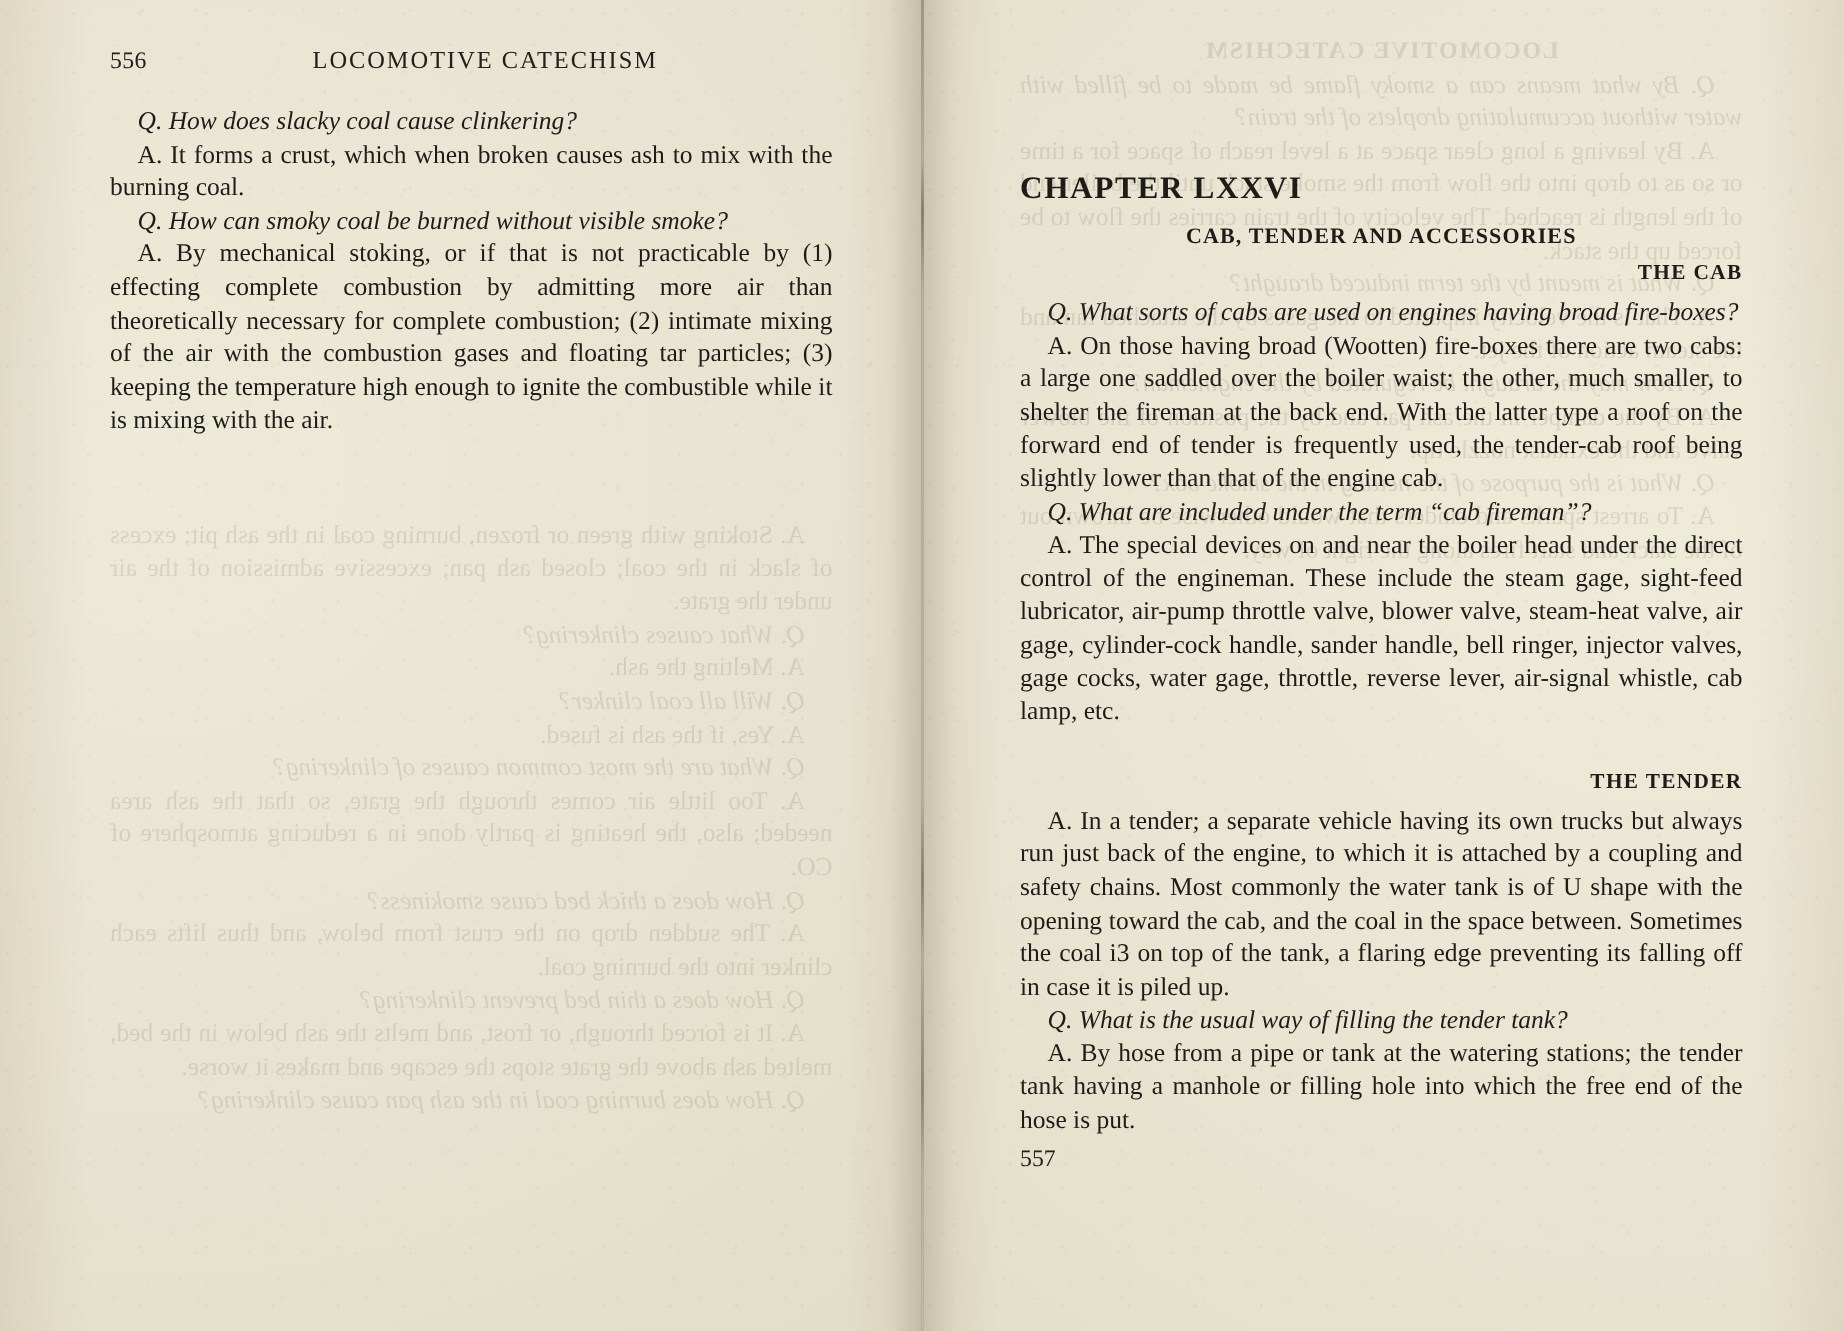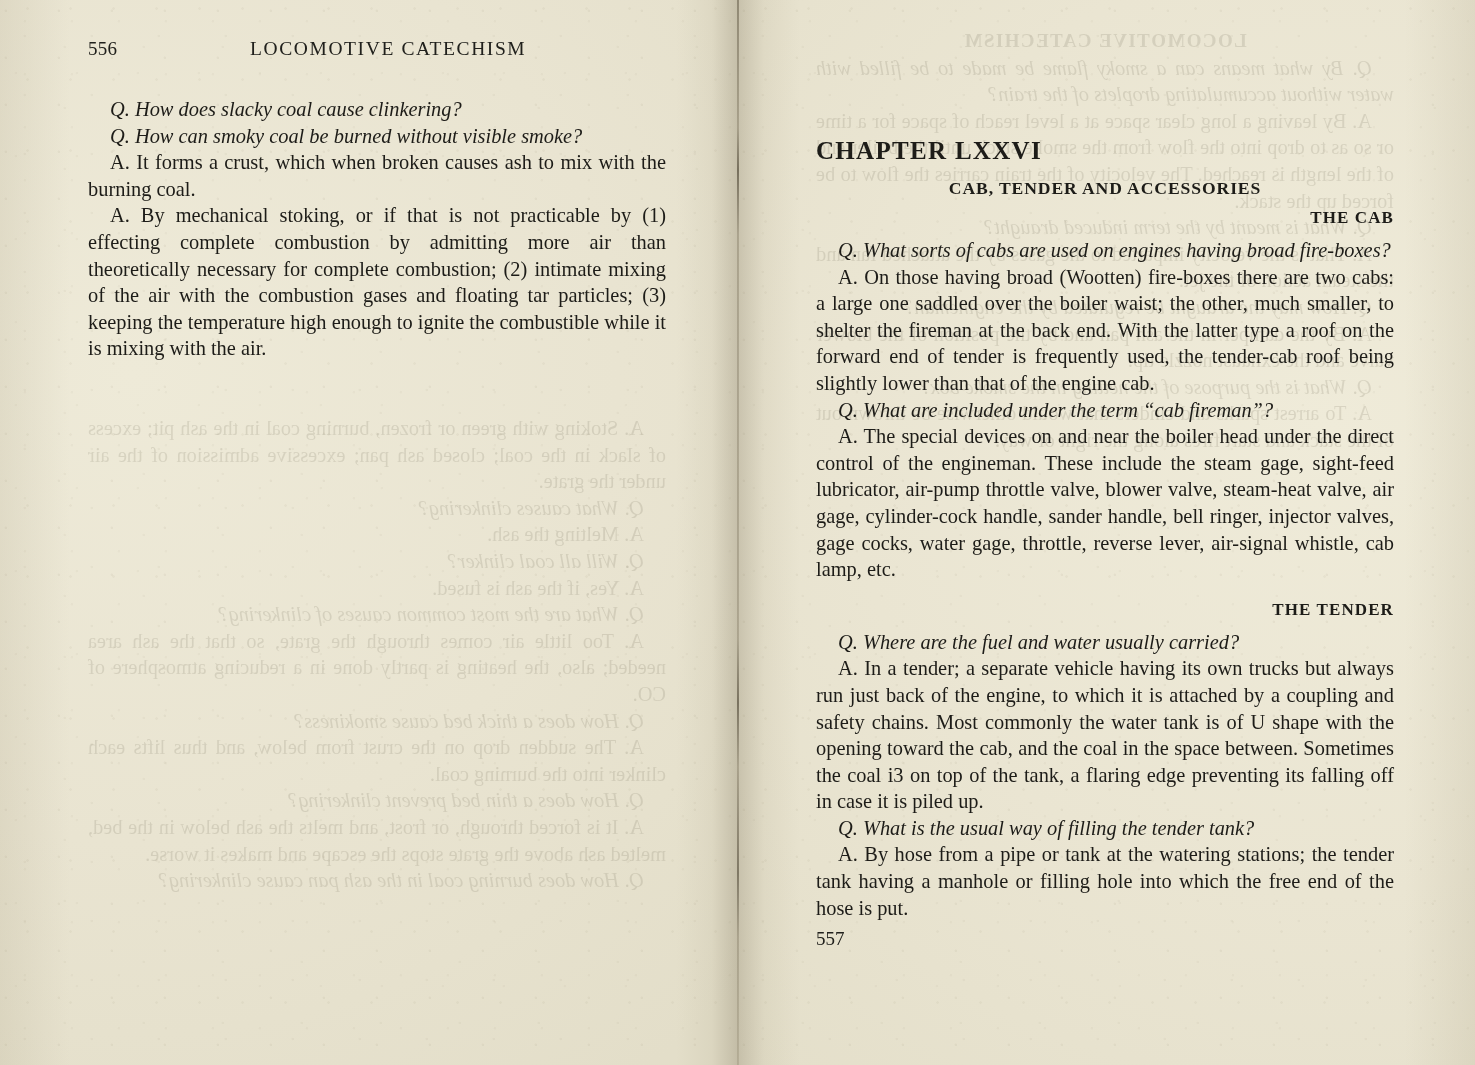--- a/index.html
+++ b/index.html
@@ -156,7 +156,7 @@
 
     <div class="running-head" style="left:250px;top:38px;">LOCOMOTIVE CATECHISM</div>
 
-    <div class="textblock" style="left:88px;top:96px;width:578px;">
+    <div class="textblock" style="left:88px;top:84px;width:578px;">
       <p class="para q"><span class="lead">Q.</span> <span>How does slacky coal cause clinkering?</span></p>
       <p class="para q"><span class="lead">Q.</span> <span>How can smoky coal be burned without visible smoke?</span></p>
       <p class="para"><span class="lead">A.</span> <span>It forms a crust, which when broken causes ash to mix with the burning coal.</span></p>

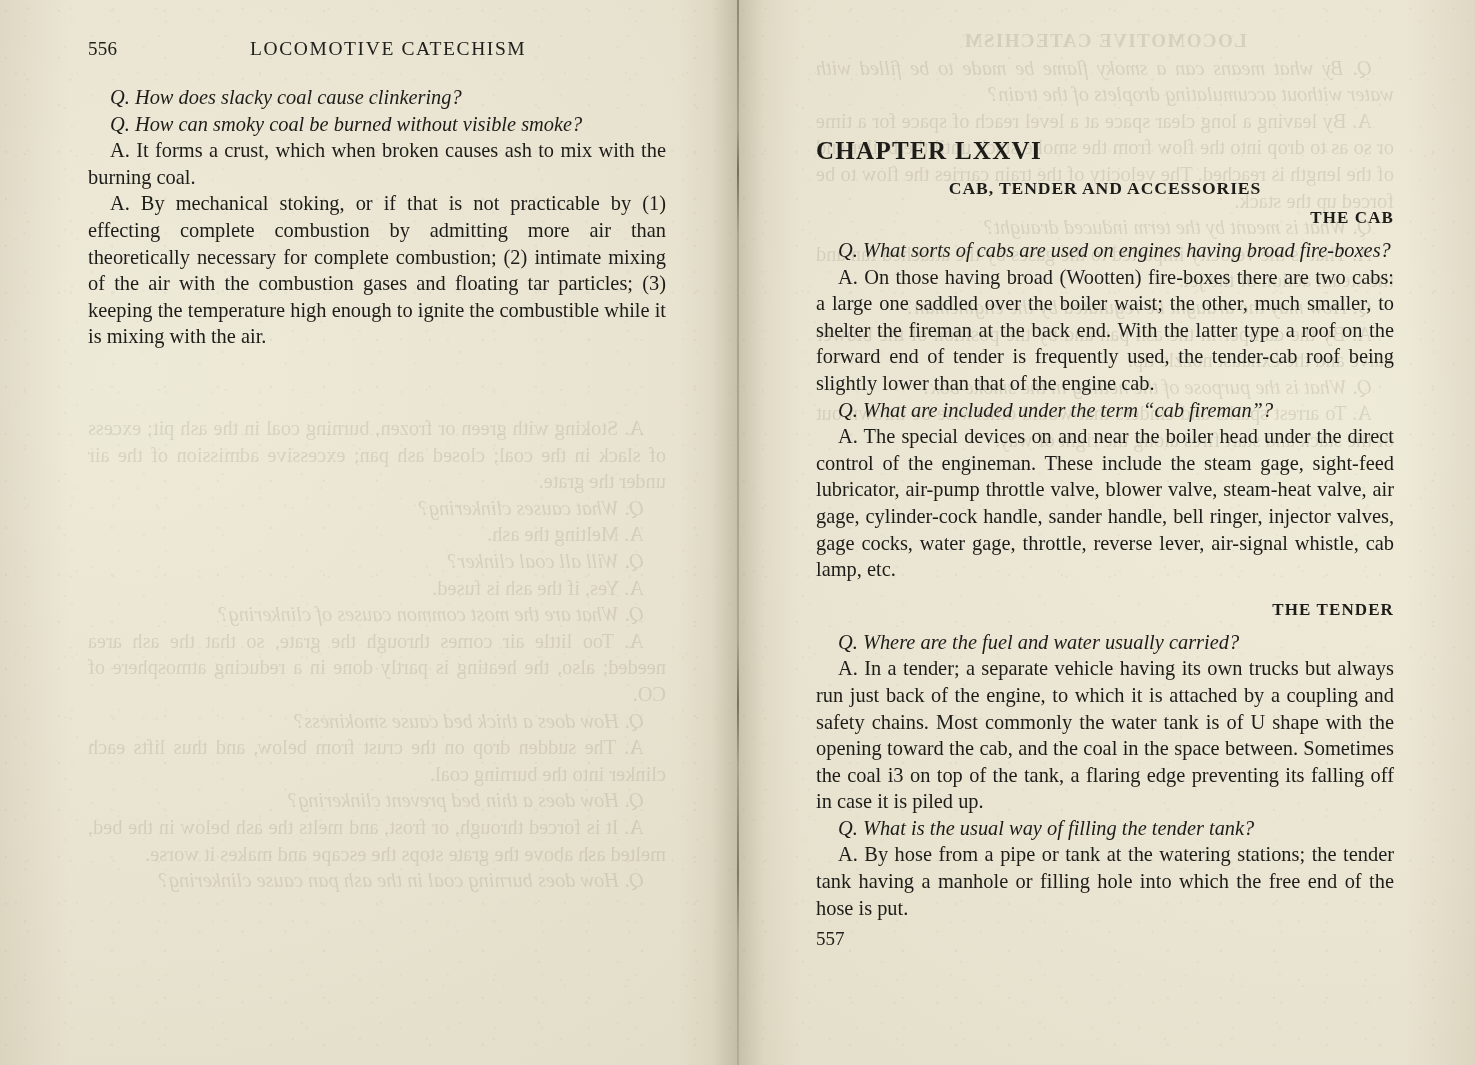--- a/index.html
+++ b/index.html
@@ -158,8 +158,8 @@
 
     <div class="textblock" style="left:88px;top:84px;width:578px;">
       <p class="para q"><span class="lead">Q.</span> <span>How does slacky coal cause clinkering?</span></p>
+      <p class="para"><span class="lead">A.</span> <span>It forms a crust, which when broken causes ash to mix with the burning coal.</span></p>
       <p class="para q"><span class="lead">Q.</span> <span>How can smoky coal be burned without visible smoke?</span></p>
-      <p class="para"><span class="lead">A.</span> <span>It forms a crust, which when broken causes ash to mix with the burning coal.</span></p>
       <p class="para"><span class="lead">A.</span> <span>By mechanical stoking, or if that is not practicable by (1) effecting complete combustion by admitting more air than theoretically necessary for complete combustion; (2) intimate mixing of the air with the combustion gases and floating tar particles; (3) keeping the temperature high enough to ignite the combustible while it is mixing with the air.</span></p>
     </div>
 

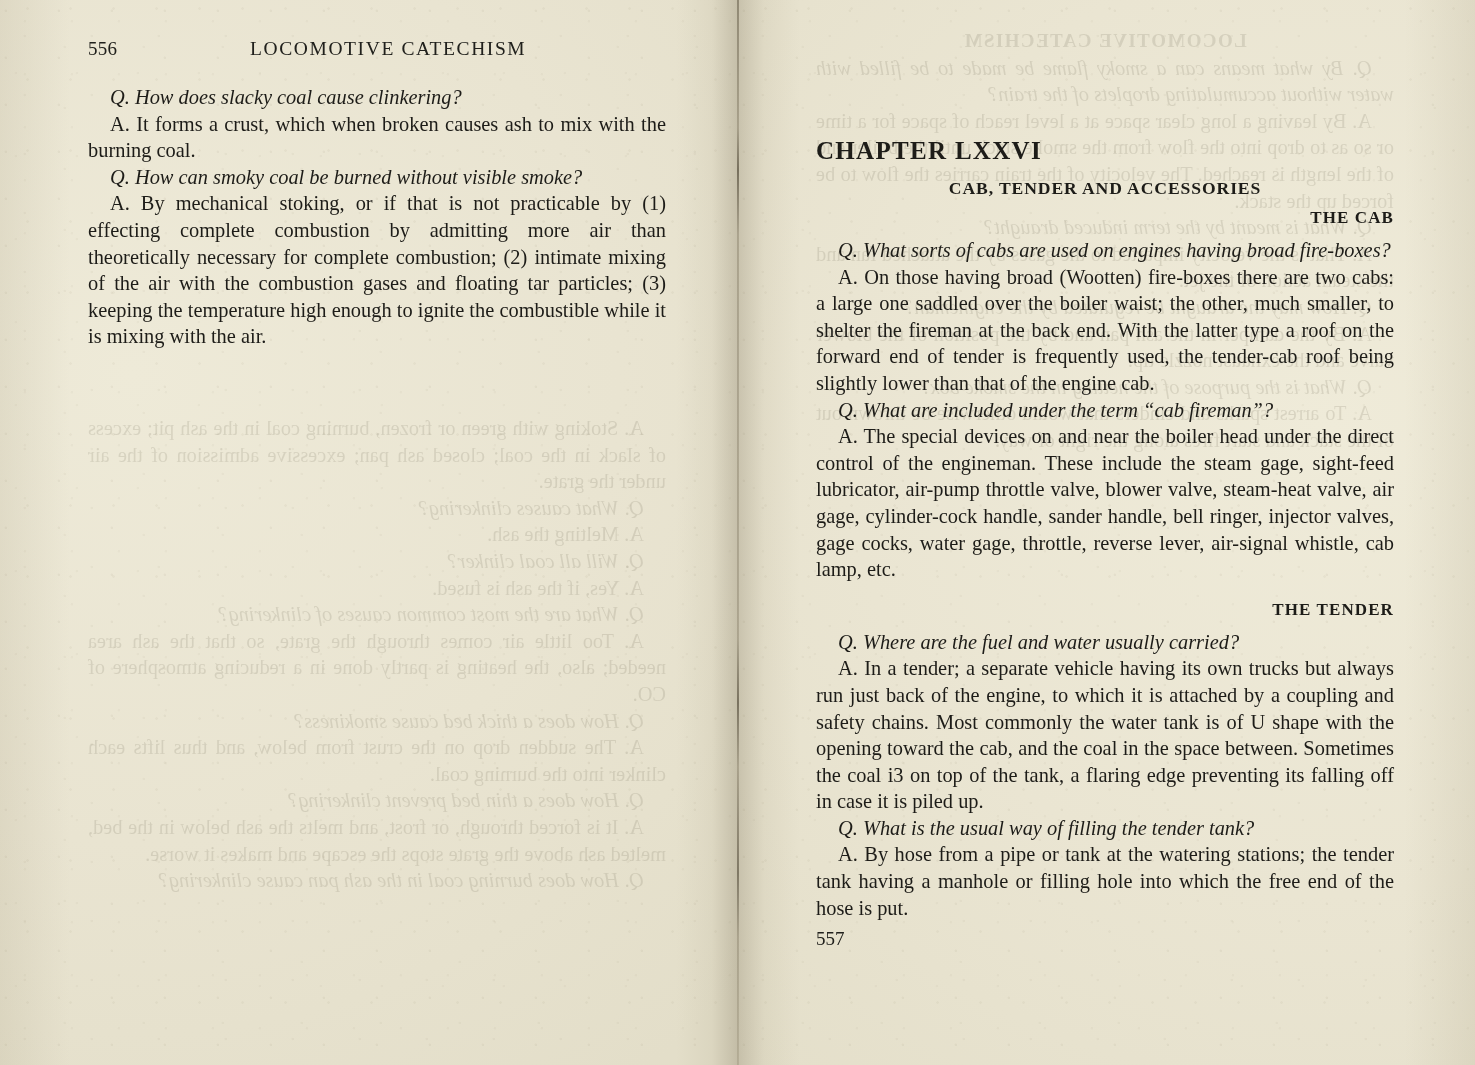--- a/index.html
+++ b/index.html
@@ -93,7 +93,7 @@
     text-align:right;font-size:17px;font-weight:bold;letter-spacing:1.1px;
     color:#1d1c18;margin:0 0 9px 0;
   }
-  .section-head.tender{margin-top:17px;}
+  .section-head.tender{margin-top:32px;}
 
   .bottom-folio{
     text-align:left;font-size:19px;color:#20201c;margin-top:7px;

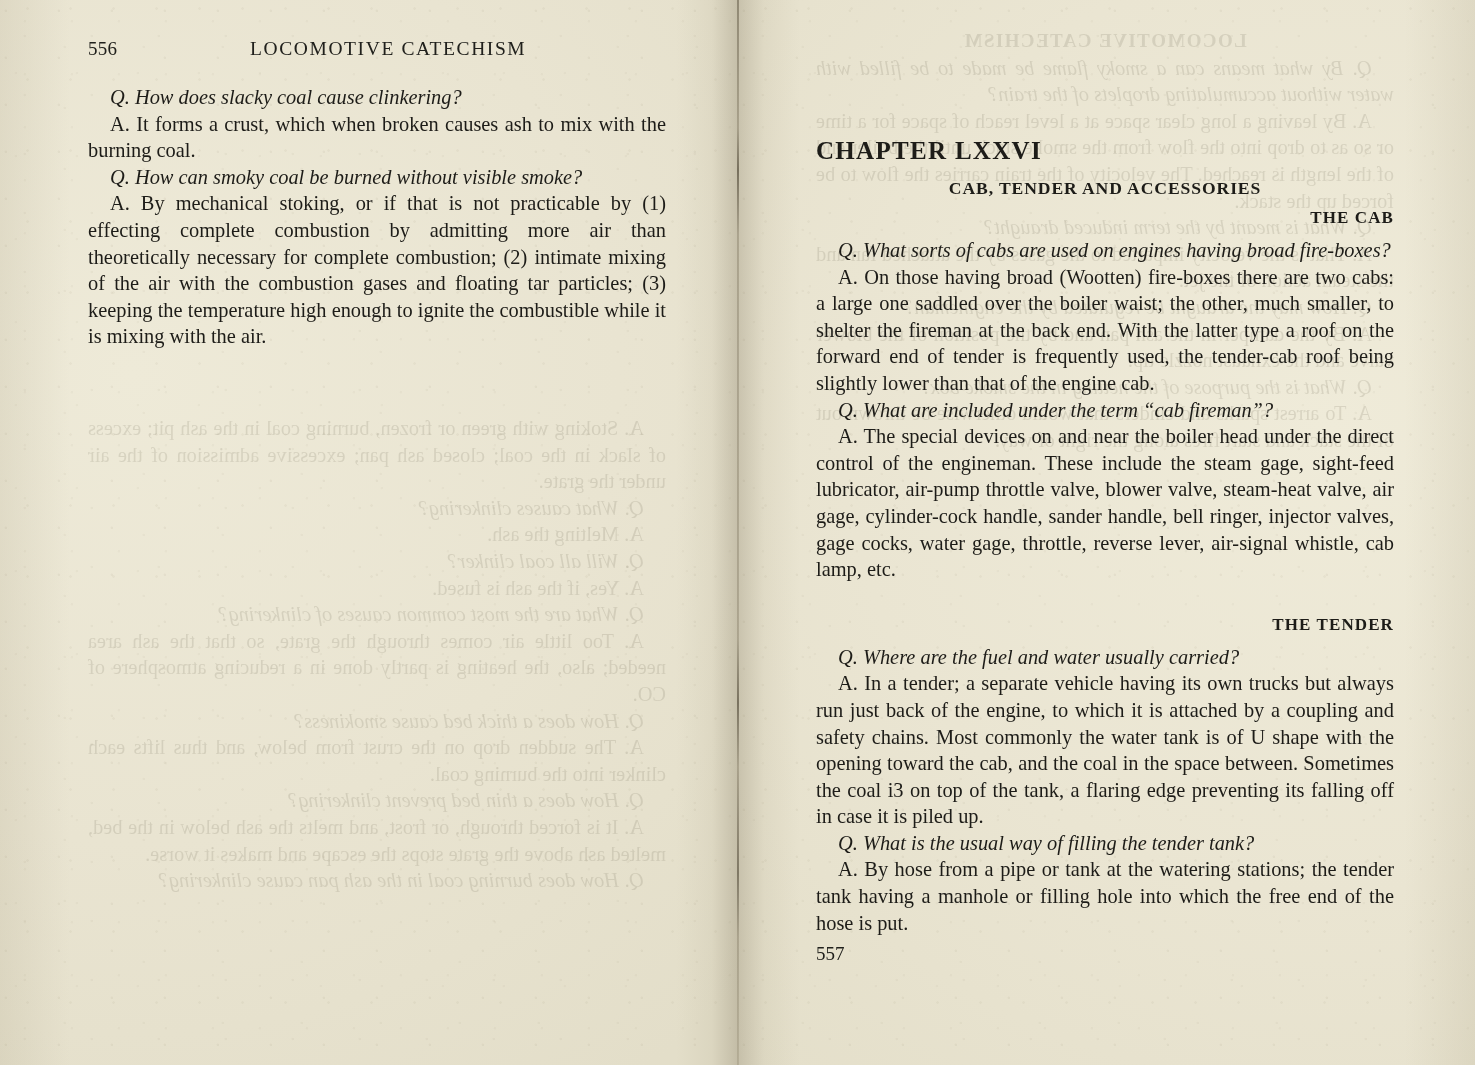--- a/index.html
+++ b/index.html
@@ -192,7 +192,6 @@
       <p class="para"><span class="lead">A.</span> <span>The special devices on and near the boiler head under the direct control of the engineman.  These include the steam gage, sight-feed lubricator, air-pump throttle valve, blower valve, steam-heat valve, air gage, cylinder-cock handle, sander handle, bell ringer, injector valves, gage cocks, water gage, throttle, reverse lever, air-signal whistle, cab lamp, etc.</span></p>
 
       <h3 class="section-head tender">THE TENDER</h3>
-      <p class="para q"><span class="lead">Q.</span> <span>Where are the fuel and water usually carried?</span></p>
       <p class="para"><span class="lead">A.</span> <span>In a tender; a separate vehicle having its own trucks but always run just back of the engine, to which it is attached by a coupling and safety chains.  Most commonly the water tank is of U shape with the opening toward the cab, and the coal in the space between. Sometimes the coal i3 on top of the tank, a flaring edge preventing its falling off in case it is piled up.</span></p>
       <p class="para q"><span class="lead">Q.</span> <span>What is the usual way of filling the tender tank?</span></p>
       <p class="para"><span class="lead">A.</span> <span>By hose from a pipe or tank at the watering stations; the tender tank having a manhole or filling hole into which the free end of the hose is put.</span></p>

